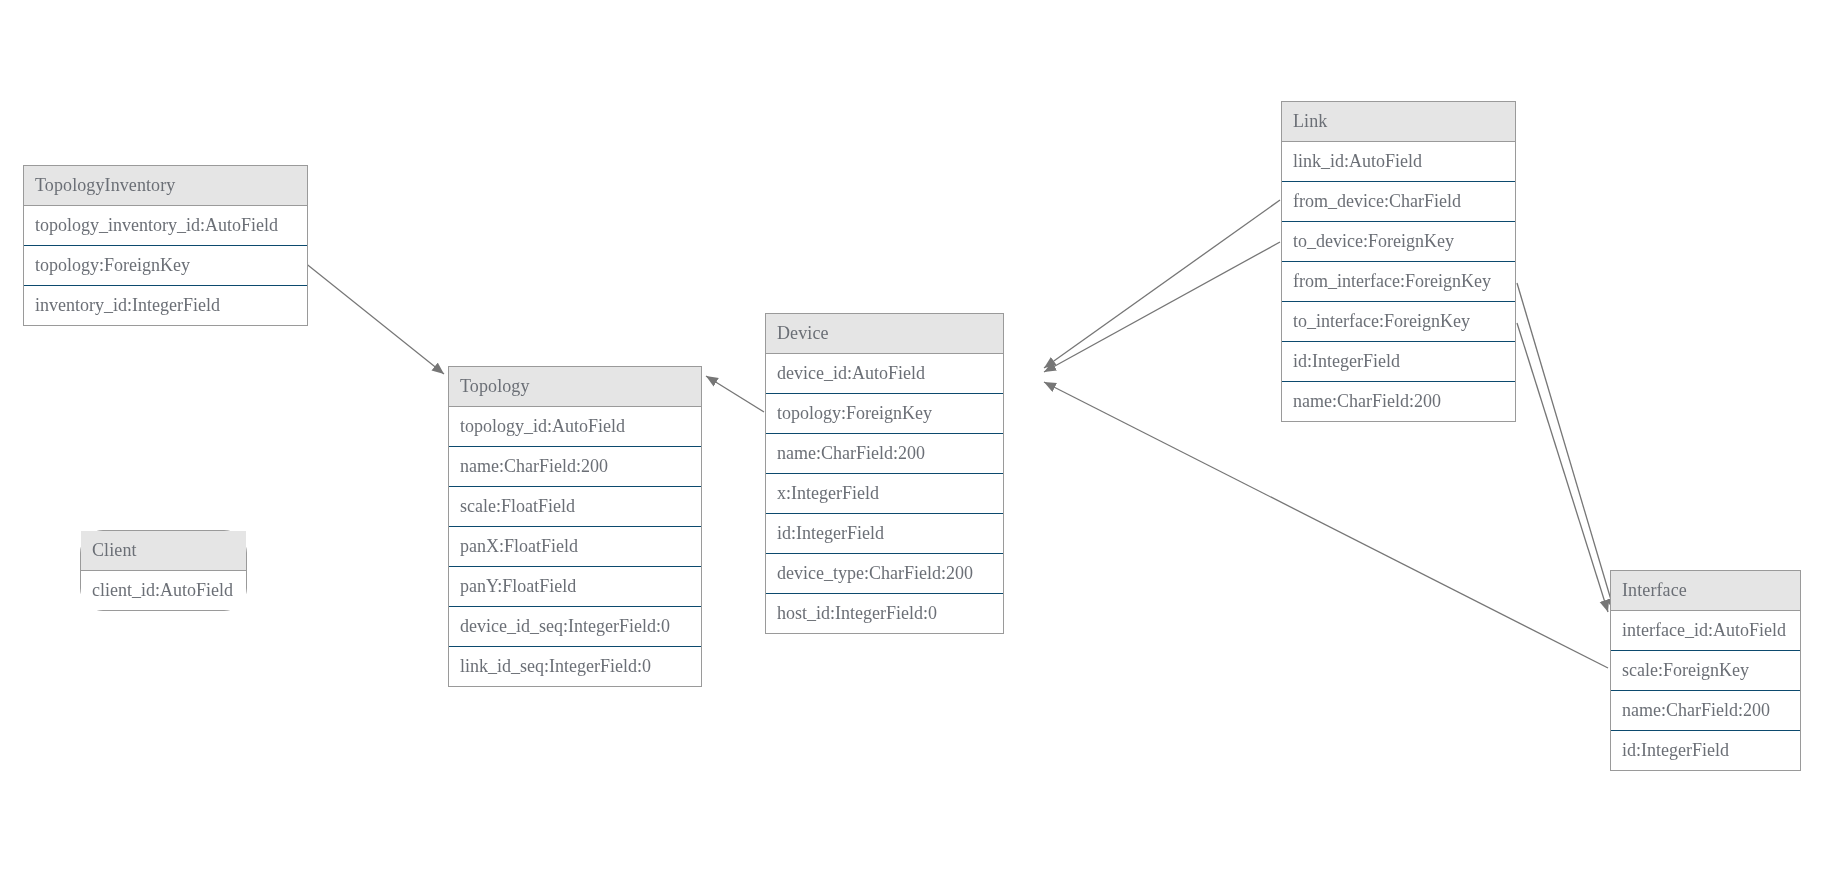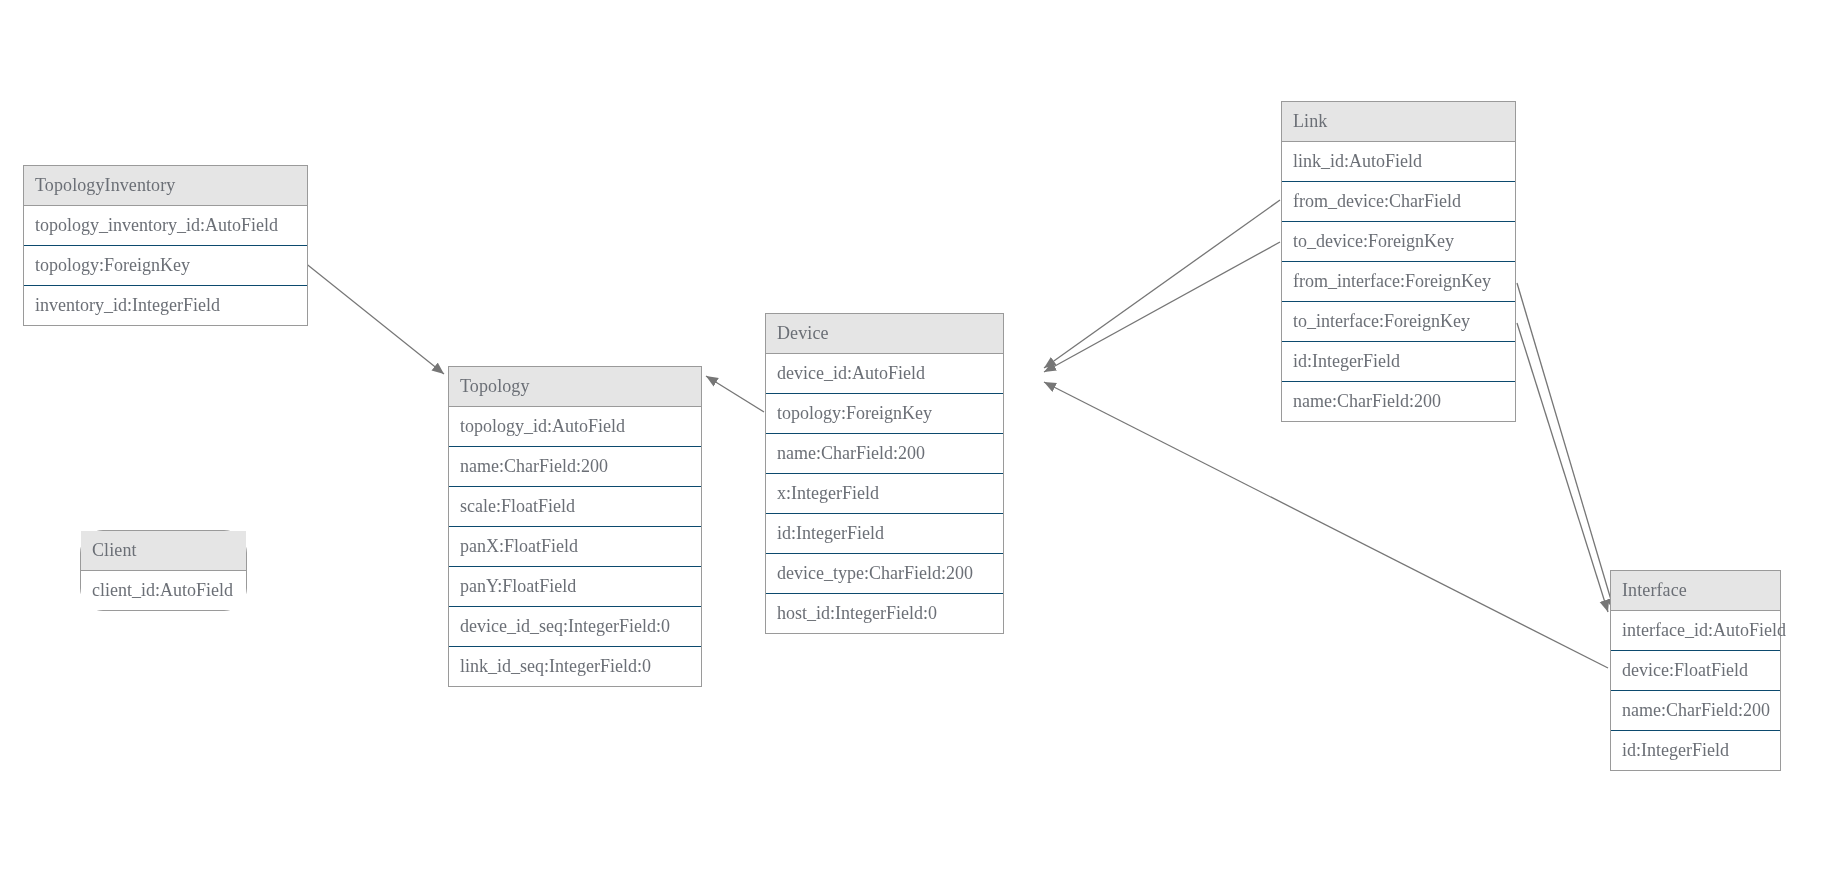--- a/index.html
+++ b/index.html
@@ -140,7 +140,7 @@
     <div class="entity-row">name:CharField:200</div>
   </div>
 
-  <div class="entity" style="left:1610px; top:570px; width:171px;">
+  <div class="entity" style="left:1610px; top:570px; width:191px;">
     <div class="entity-header">Interface</div>
     <div class="entity-row">interface_id:AutoField</div>
     <div class="entity-row">device:FloatField</div>

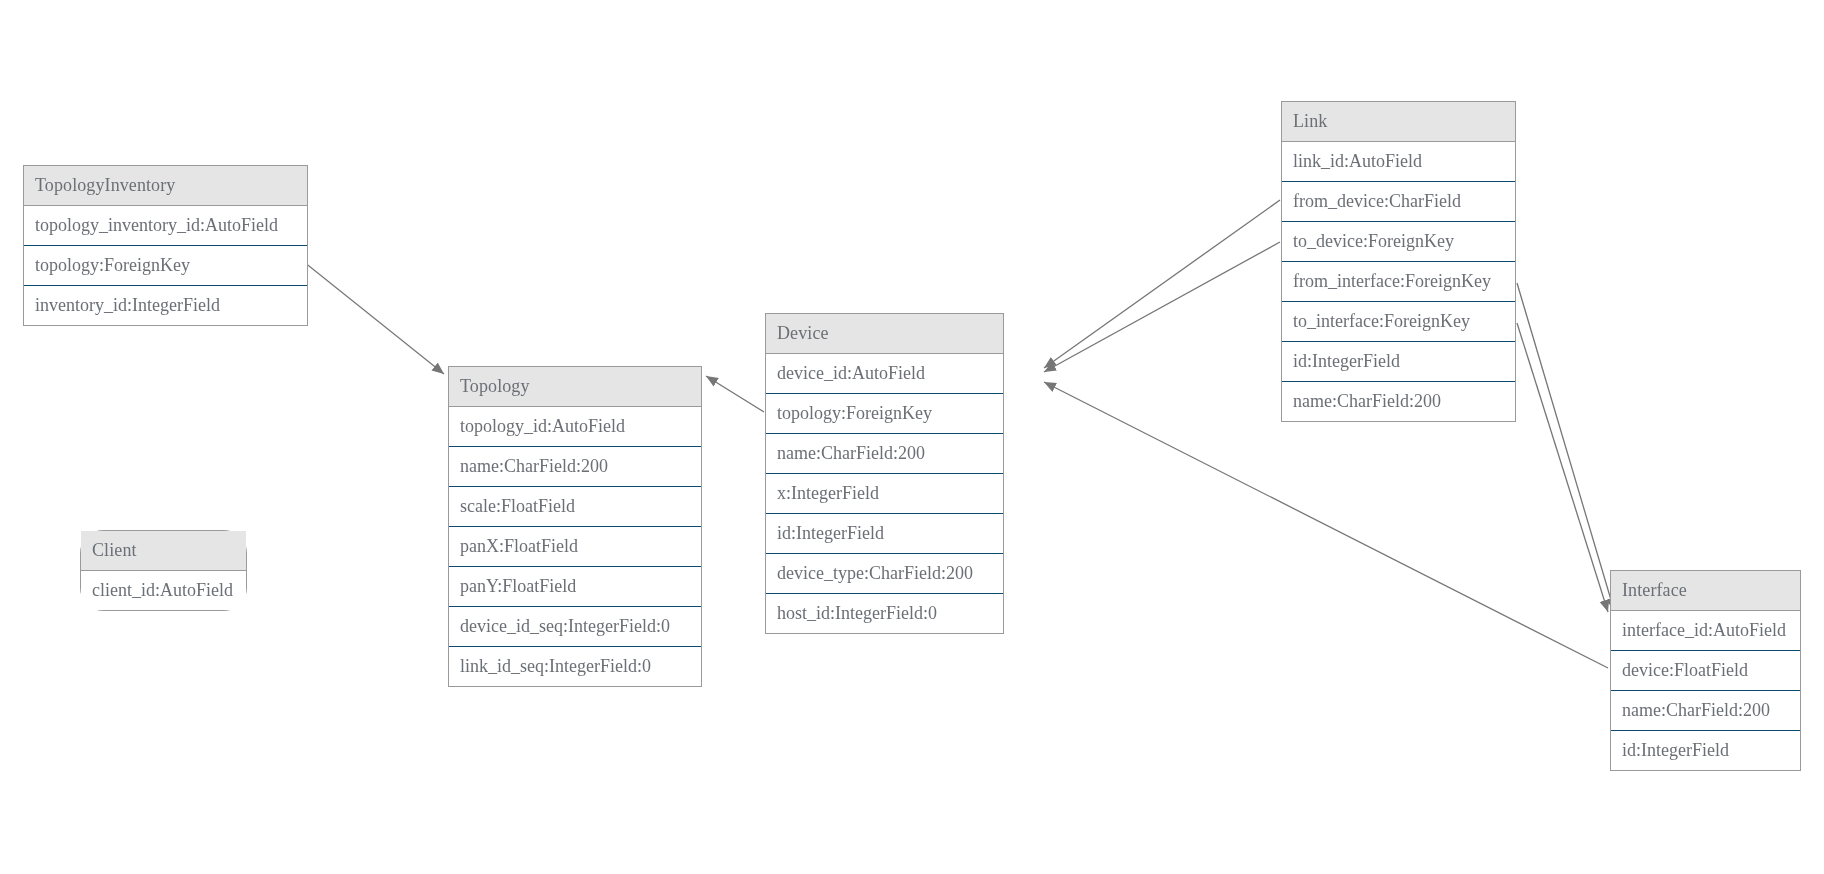--- a/index.html
+++ b/index.html
@@ -143,7 +143,7 @@
   <div class="entity" style="left:1610px; top:570px; width:191px;">
     <div class="entity-header">Interface</div>
     <div class="entity-row">interface_id:AutoField</div>
-    <div class="entity-row">device:FloatField</div>
+    <div class="entity-row">scale:ForeignKey</div>
     <div class="entity-row">name:CharField:200</div>
     <div class="entity-row">id:IntegerField</div>
   </div>

